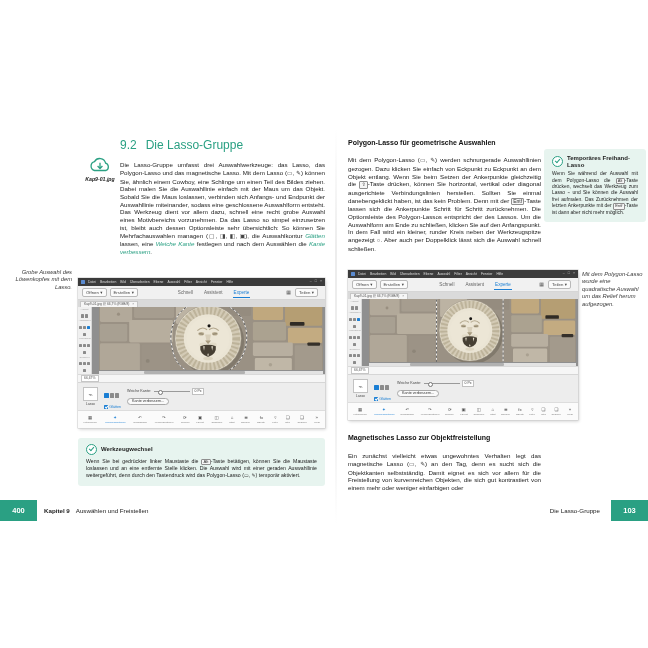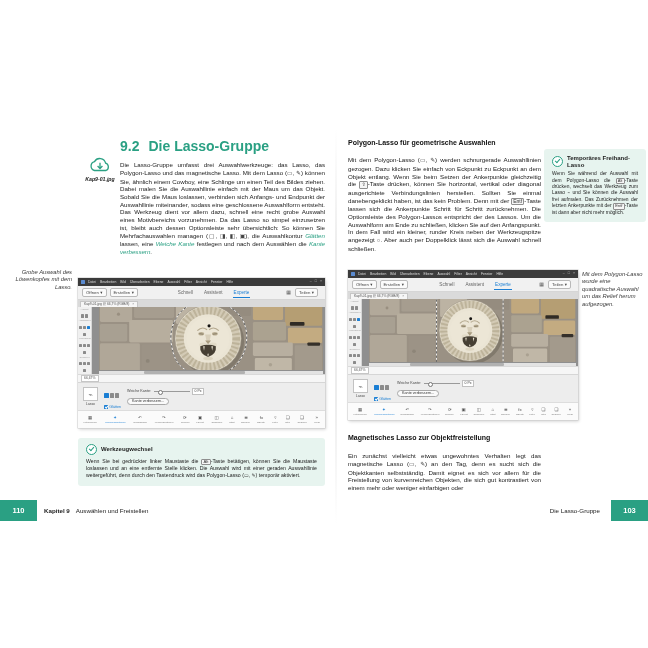--- a/index.html
+++ b/index.html
@@ -11,7 +11,7 @@
           background:linear-gradient(180deg,#fff, #ededed 30%, #ededed 70%, #fff);}
 
   
-  .sec-head{left:120px;top:138px;font-size:14px;font-weight:bold;color:var(--g);}
+  .sec-head{left:120px;top:138px;font-size:12px;font-weight:normal;color:var(--g);}
   .sec-head .num{margin-right:9px;}
   .body-text{font-size:6.2px;line-height:7.7px;text-align:justify;letter-spacing:-.03px;color:#222;}
   .lp-intro{left:120px;top:155px;width:205px;}

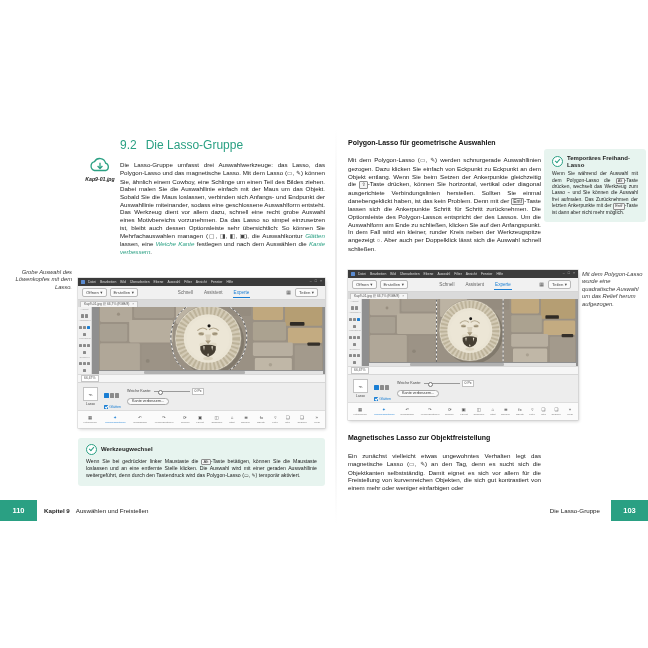--- a/index.html
+++ b/index.html
@@ -376,7 +376,7 @@
     <div class="note-body"><span>Wenn Sie bei gedrückter linker Maustaste die </span><span class="kbd">Alt</span><span>-Taste betätigen, können Sie die Maustaste loslassen und an eine entfernte Stelle klicken. Die Auswahl wird mit einer geraden Auswahllinie weitergeführt, denn durch den Tastendruck wird das Polygon-Lasso (</span><span class="ic">▭</span><span>, </span><span class="ic">✎</span><span>) temporär aktiviert.</span></div>
   </div>
 
-  <div class="abs pagenum lp-pagenum">110</div>
+  <div class="abs pagenum lp-pagenum">400</div>
   <div class="abs runfoot lp-runfoot">
     <b>Kapitel 9</b><span>Auswählen und Freistellen</span>
   </div>

